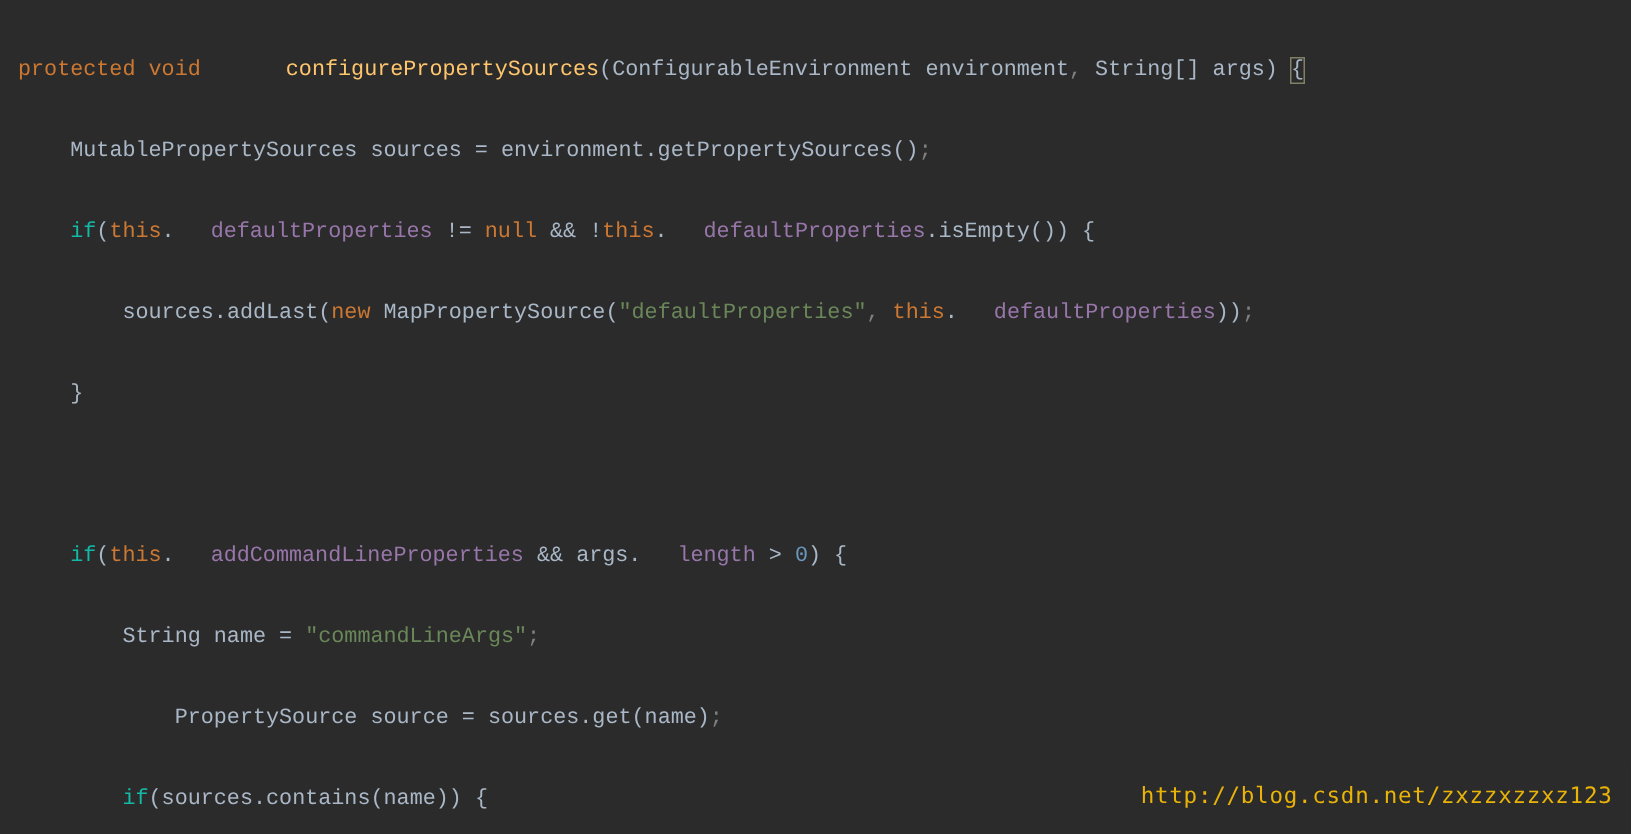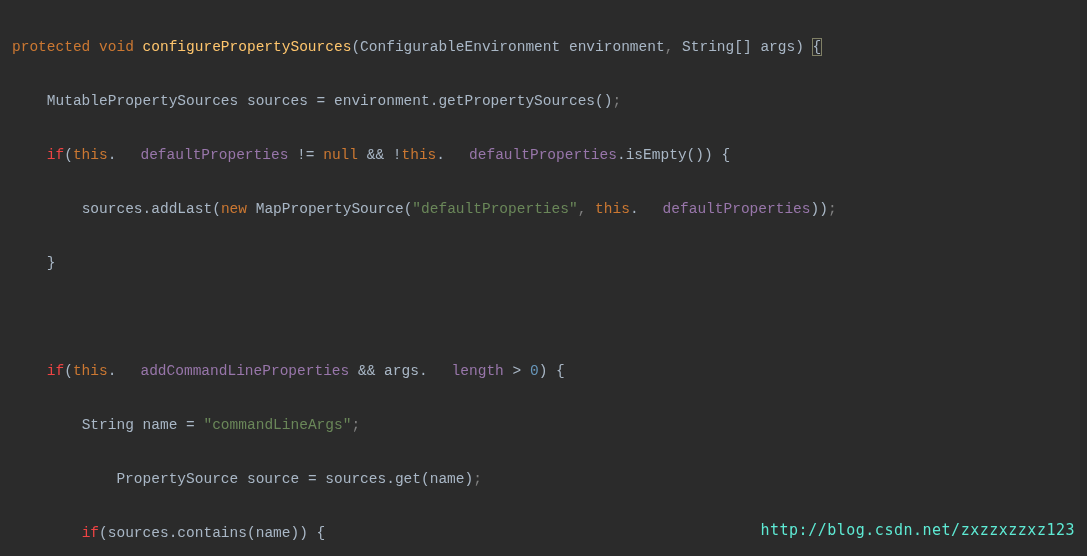--- a/index.html
+++ b/index.html
@@ -29,7 +29,7 @@
     .kw-this { color: #cc7832; }
     .kw-if { color: #ef4444; }
     .kw-null { color: #cc7832; }
-    .method-decl { color: #ffc66d; }
+    .method-decl { color: #ffc66d; margin-left: 48px; }
     .param-name { color: #a9b7c6; }
     .type { color: #a9b7c6; }
     .field { color: #9876aa; margin-left: 24px; }

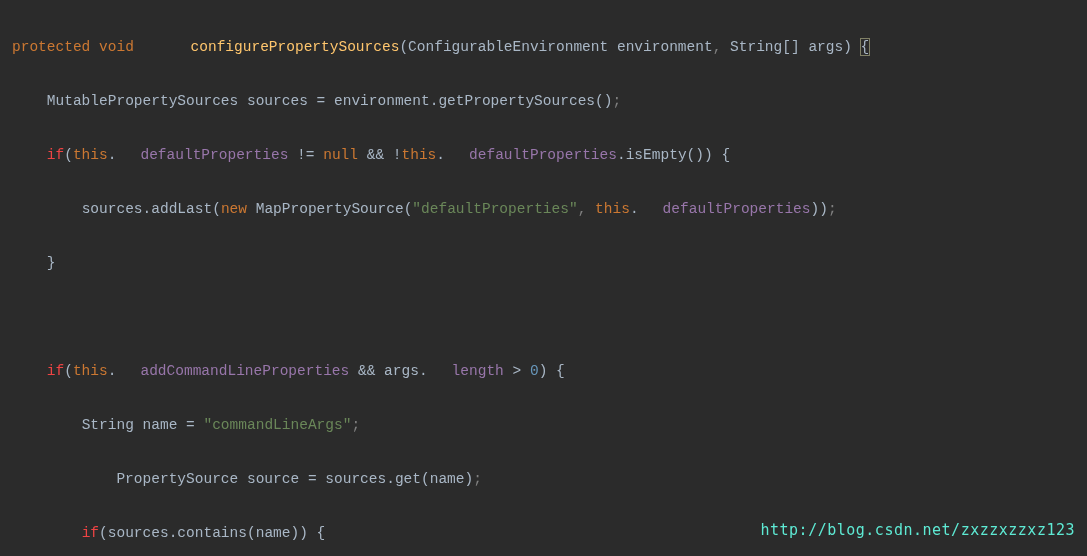--- a/index.html
+++ b/index.html
@@ -27,7 +27,7 @@
     .kw-primitive { color: #cc7832; }
     .kw-new { color: #cc7832; }
     .kw-this { color: #cc7832; }
-    .kw-if { color: #ef4444; }
+    .kw-if { color: #14b8a6; }
     .kw-null { color: #cc7832; }
     .method-decl { color: #ffc66d; margin-left: 48px; }
     .param-name { color: #a9b7c6; }

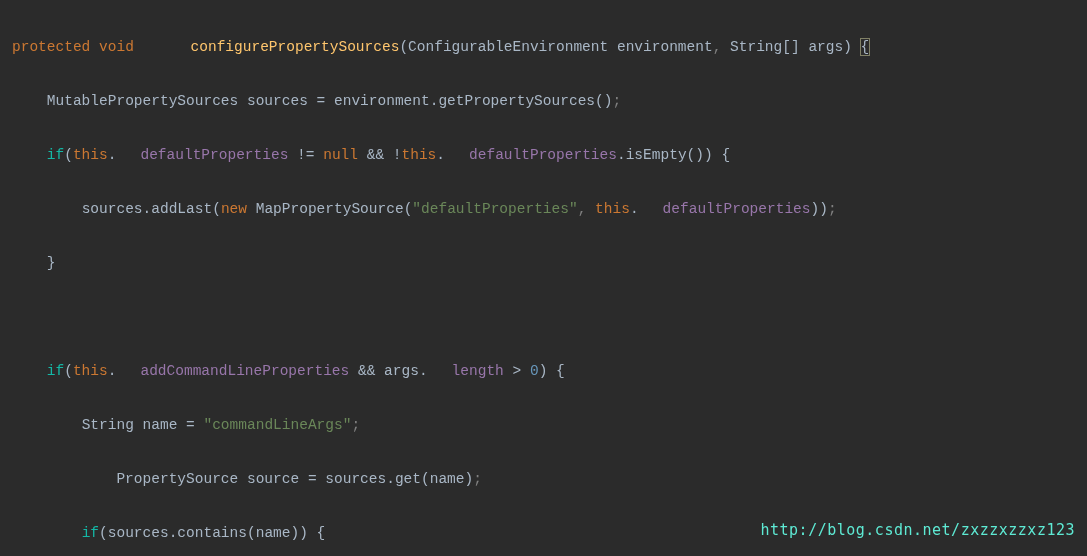--- a/index.html
+++ b/index.html
@@ -46,7 +46,7 @@
       position: absolute;
       bottom: 12px;
       right: 12px;
-      color: #5eead4;
+      color: #eab308;
       font-size: 15px;
       font-family: 'Consolas', monospace;
       letter-spacing: 0.5px;

